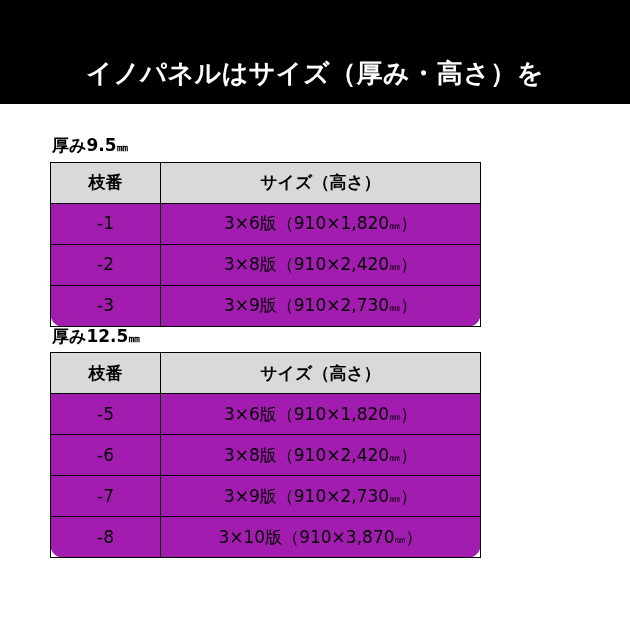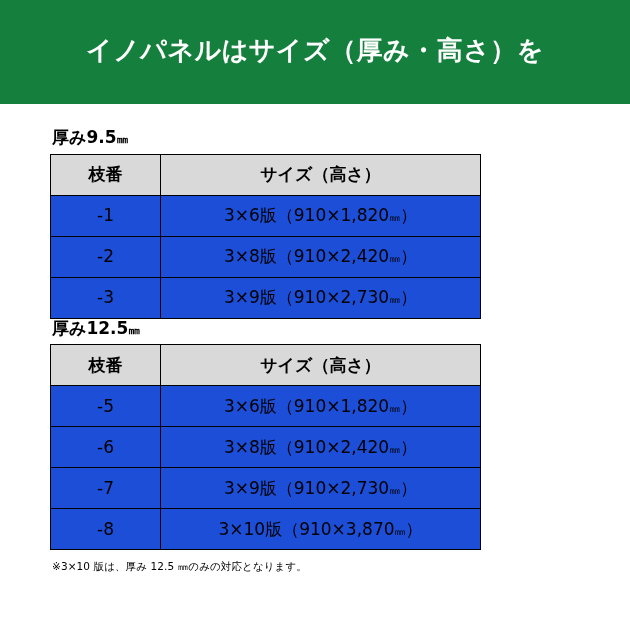--- a/index.html
+++ b/index.html
@@ -22,14 +22,14 @@
   }
   
   .banner {
-    background: #15803d;
+    background: #000000;
     color: #ffffff;
     width: 630px;
     height: 104px;
     display: flex;
     flex-direction: column;
     align-items: center;
-    justify-content: center;
+    justify-content: flex-end;
     box-sizing: border-box;
     padding: 8px 20px 12px 20px;
   }

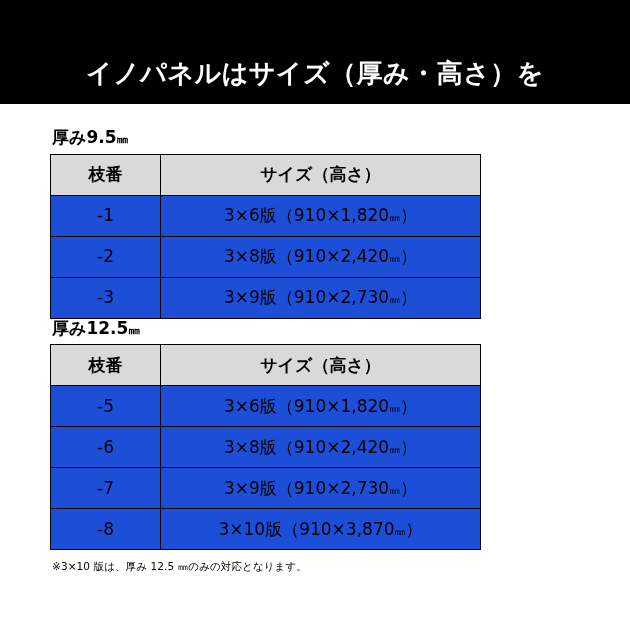--- a/index.html
+++ b/index.html
@@ -49,7 +49,7 @@
   .section {
   }
   .section.first {
-    margin-top: 24px;
+    margin-top: 32px;
   }
   .section-title {
     font-size: 17px;

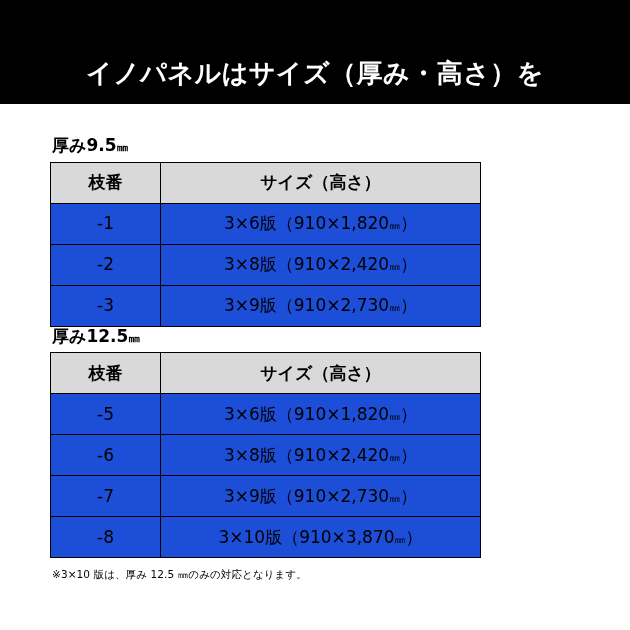--- a/index.html
+++ b/index.html
@@ -66,7 +66,8 @@
     border-collapse: collapse;
     width: 430px;
     table-layout: fixed;
-    background: #1d4ed8;
+    background: #a21caf;
+    border-radius: 14px;
   }
   table.spec th,
   table.spec td {

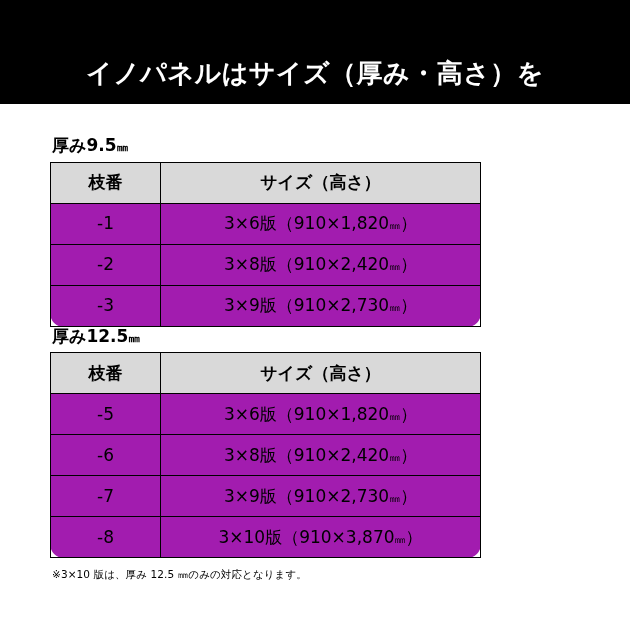--- a/index.html
+++ b/index.html
@@ -180,7 +180,6 @@
       </table>
     </div>
 
-    <div class="note">※3×10 版は、厚み 12.5 ㎜のみの対応となります。</div>
 
   </div>
 </div>

